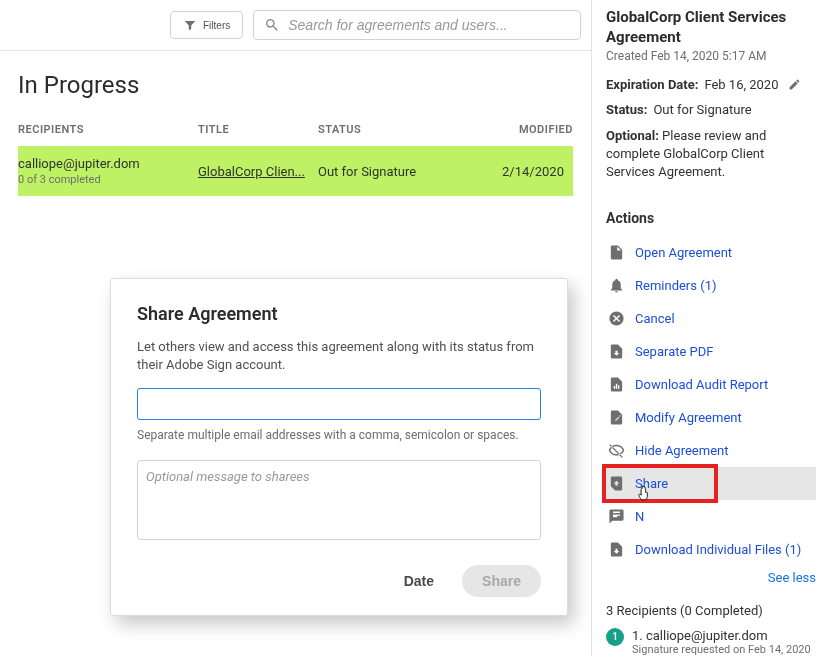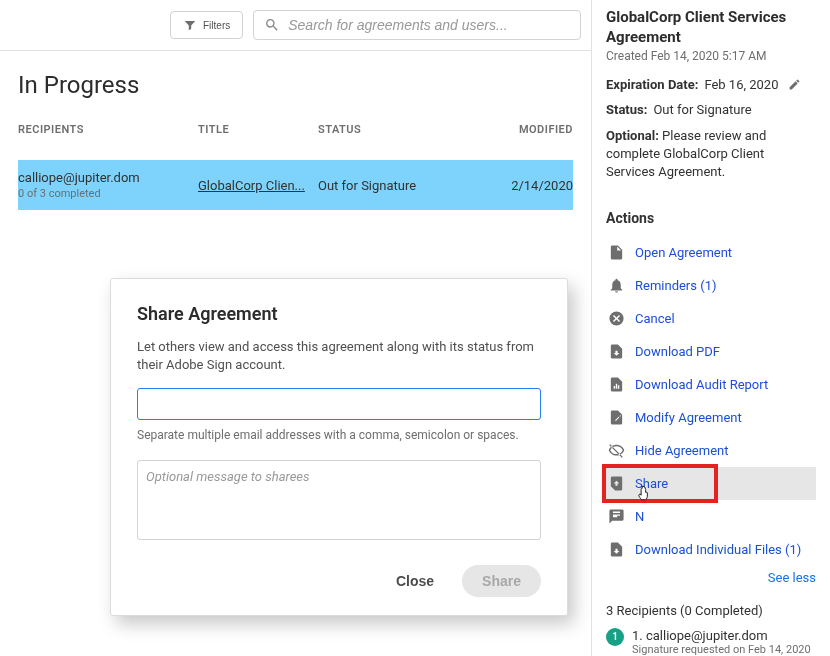--- a/index.html
+++ b/index.html
@@ -54,9 +54,8 @@
       display: grid;
       grid-template-columns: 180px 120px 175px 80px;
       padding: 10px 0;
-      background: #7dd3fc;
+      background: #bef264;
       align-items: center;
-      margin-top: 14px;
     }
     .recipient-cell { font-size: 13px; }
     .recip-email { color: #323232; }

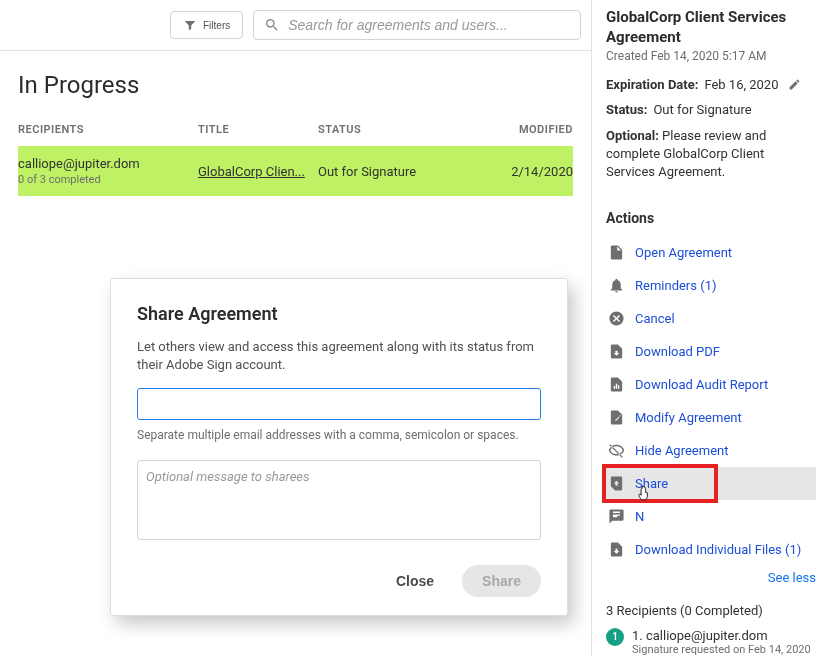--- a/index.html
+++ b/index.html
@@ -62,7 +62,7 @@
     .recip-sub { font-size: 11px; color: #6e6e6e; margin-top: 2px; }
     .title-cell { font-size: 13px; color: #323232; white-space: nowrap; overflow: hidden; text-overflow: ellipsis; text-decoration: underline; }
     .status-cell { font-size: 13px; color: #323232; }
-    .modified-cell { font-size: 13px; color: #323232; text-align: right; }
+    .modified-cell { font-size: 13px; color: #323232; text-align: center; }
 
     .modal {
       position: absolute;

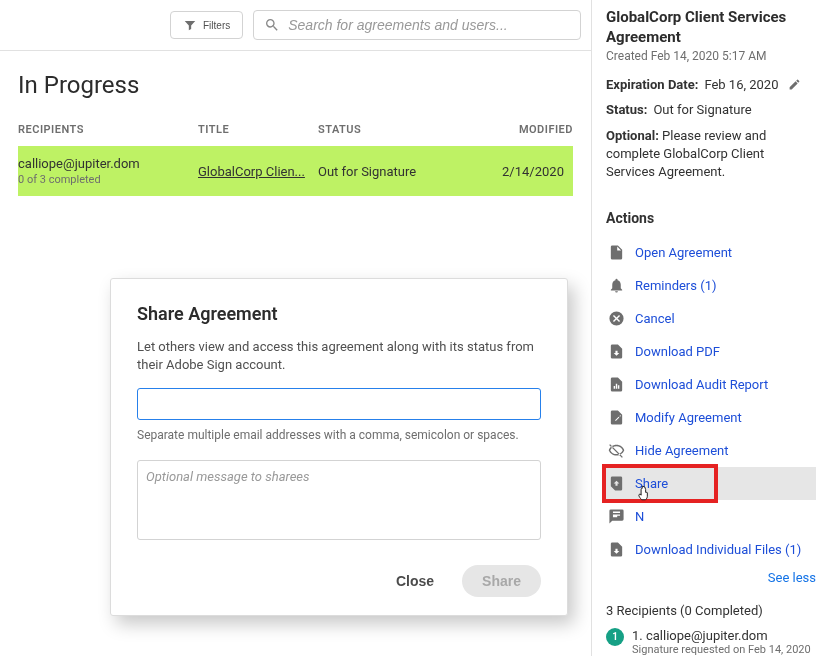--- a/index.html
+++ b/index.html
@@ -226,7 +226,7 @@
       <svg viewBox="0 0 24 24">
           <path d="M14 2H6a2 2 0 00-2 2v16a2 2 0 002 2h12a2 2 0 002-2V8l-6-6zM12 18l-4-4h2.5v-3h3v3H16l-4 4z"></path>
         </svg>
-      <span>Download PDF</span>
+      <span>Separate PDF</span>
     </div>
     <div class="action-item">
       <svg viewBox="0 0 24 24">

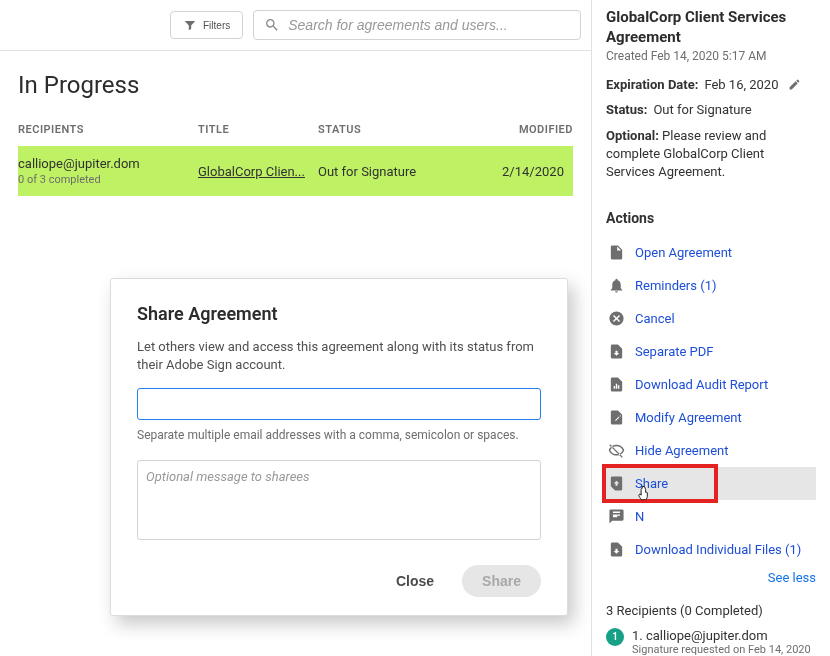--- a/index.html
+++ b/index.html
@@ -177,7 +177,7 @@
       <div class="modal-hint">Separate multiple email addresses with a comma, semicolon or spaces.</div>
       <textarea class="modal-textarea" placeholder="Optional message to sharees" style=""></textarea>
       <div class="modal-footer">
-        <button class="btn-close">Close</button>
+        <button class="btn-close">Date</button>
         <button class="btn-share">Share</button>
       </div>
     </div>

